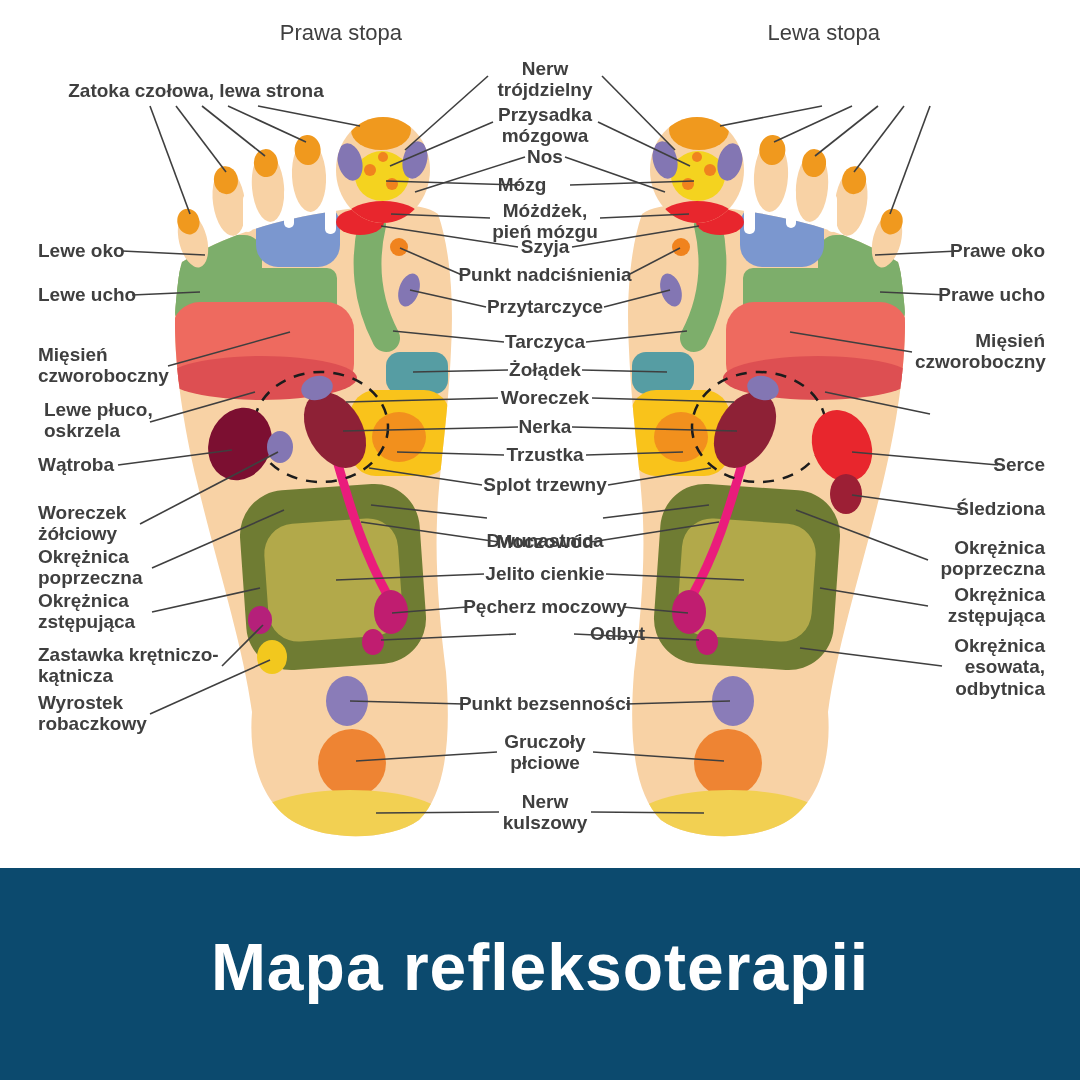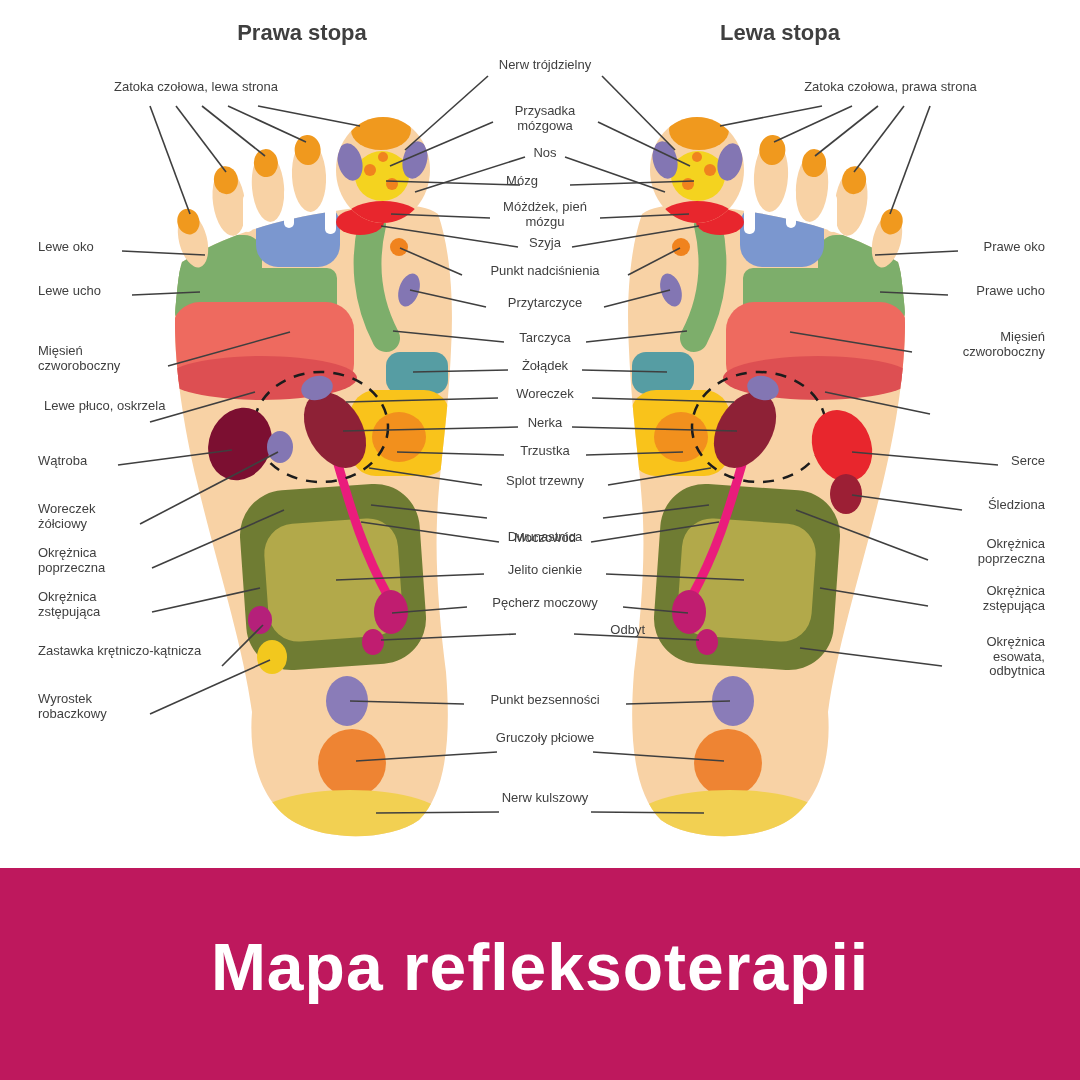--- a/index.html
+++ b/index.html
@@ -10,7 +10,7 @@
   .lbl.l { text-align:left; }
   .lbl.c { text-align:center; }
   .lbl.r { text-align:right; }
-  .foot-header { position:absolute; font-size:22px; font-weight:700; color:#3f3f3f; text-align:center; }
+  .foot-header { position:absolute; font-size:22px; font-weight:400; color:#3f3f3f; text-align:right; }
   .banner { position:absolute; left:0; top:868px; width:1080px; height:212px; background:#be185d;
             display:flex; align-items:center; justify-content:center; padding-bottom:14px; }
   .banner-title { color:#ffffff; font-size:66px; font-weight:800; letter-spacing:1px; }

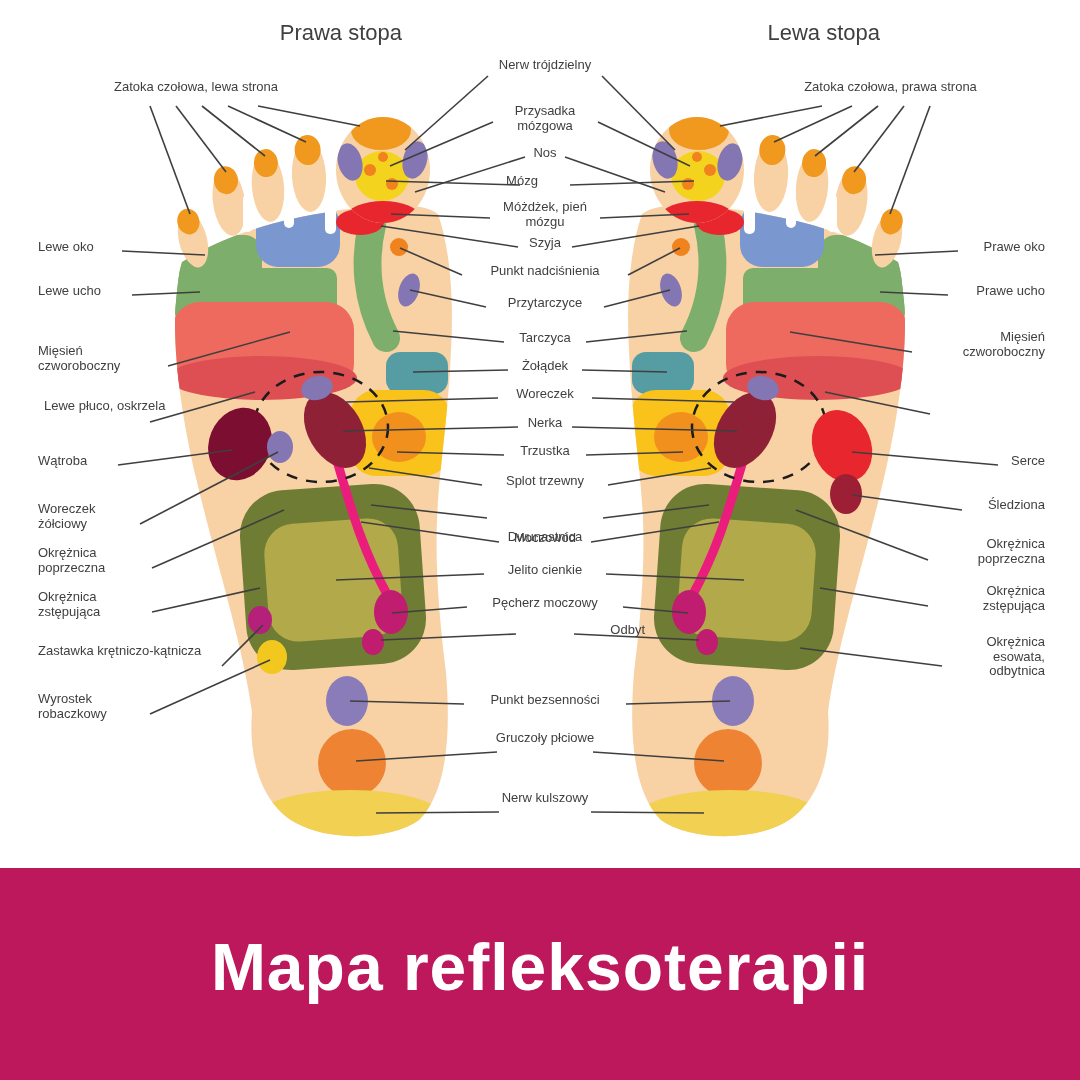--- a/index.html
+++ b/index.html
@@ -6,7 +6,7 @@
   html,body { width:1080px; height:1080px; background:#ffffff; font-family:"Liberation Sans", sans-serif; }
   .poster { position:relative; width:1080px; height:1080px; background:#ffffff; overflow:hidden; }
   svg.diagram { position:absolute; left:0; top:0; }
-  .lbl { position:absolute; font-size:13px; font-weight:400; color:#3f3f3f; line-height:1.12; }
+  .lbl { position:absolute; font-size:19px; font-weight:700; color:#3f3f3f; line-height:1.12; }
   .lbl.l { text-align:left; }
   .lbl.c { text-align:center; }
   .lbl.r { text-align:right; }

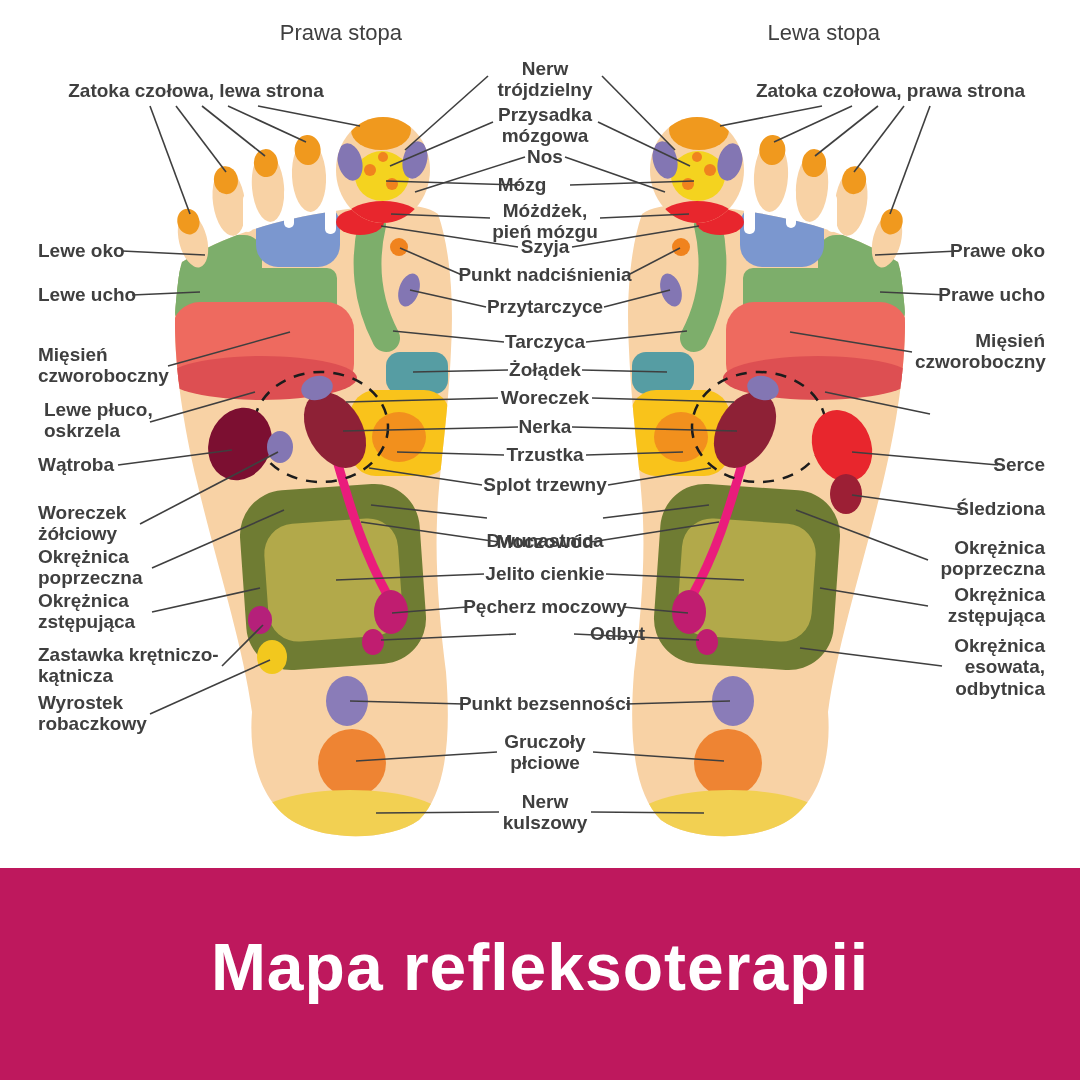--- a/index.html
+++ b/index.html
@@ -251,7 +251,6 @@
   <div class="lbl c" style="left:495px;top:731px;width:100px;">Gruczoły płciowe</div>
   <div class="lbl c" style="left:495px;top:791px;width:100px;">Nerw kulszowy</div>
 
-  <div class="lbl c" style="left:748px;top:80px;width:285px;">Zatoka czołowa, prawa strona</div>
   <div class="lbl r" style="left:845px;top:240px;width:200px;">Prawe oko</div>
   <div class="lbl r" style="left:845px;top:284px;width:200px;">Prawe ucho</div>
   <div class="lbl r" style="left:915px;top:330px;width:130px;">Mięsień czworoboczny</div>

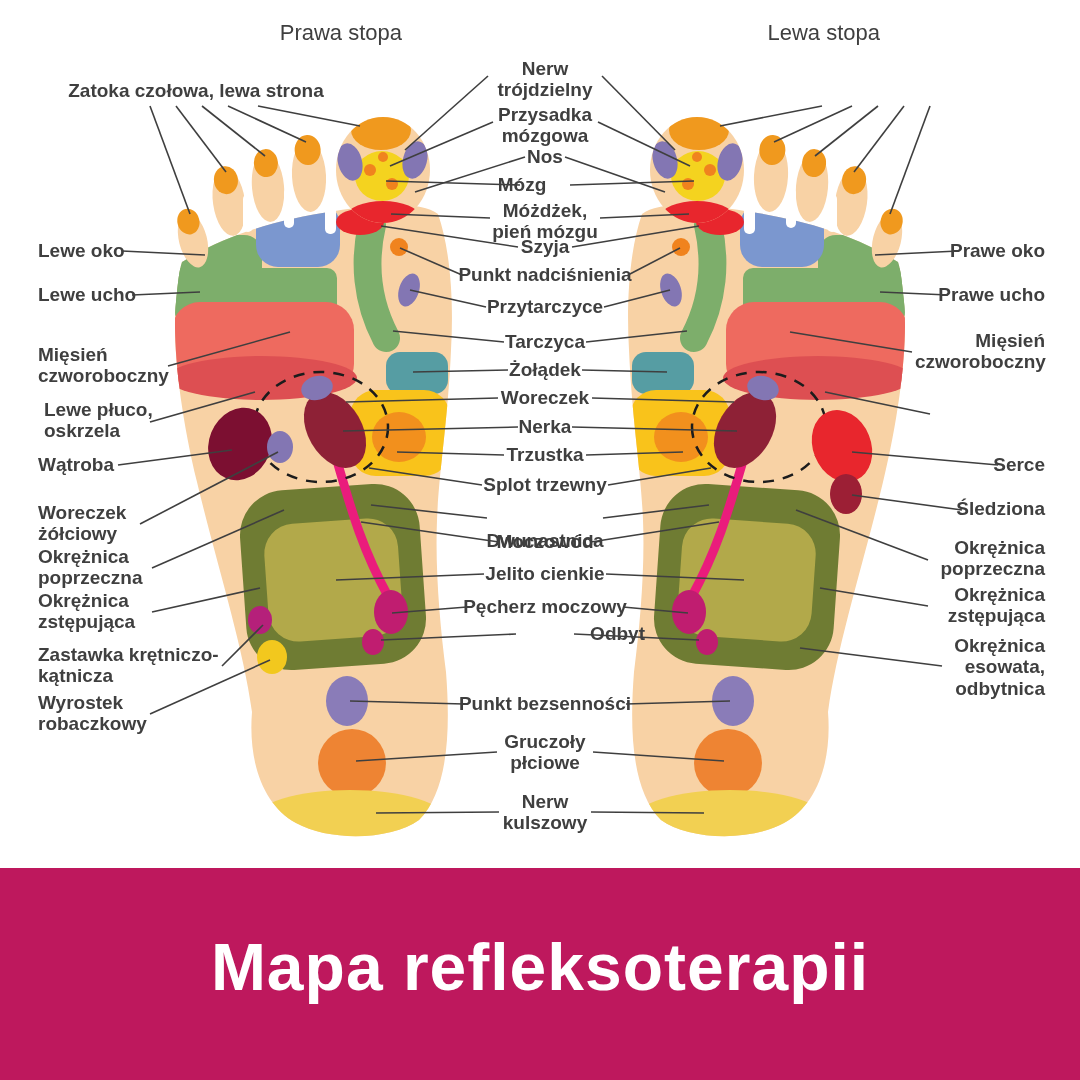--- a/index.html
+++ b/index.html
@@ -11,7 +11,7 @@
   .lbl.c { text-align:center; }
   .lbl.r { text-align:right; }
   .foot-header { position:absolute; font-size:22px; font-weight:400; color:#3f3f3f; text-align:right; }
-  .banner { position:absolute; left:0; top:868px; width:1080px; height:212px; background:#be185d;
+  .banner { position:absolute; left:0; top:868px; width:1080px; height:212px; background:#0c4a6e;
             display:flex; align-items:center; justify-content:center; padding-bottom:14px; }
   .banner-title { color:#ffffff; font-size:66px; font-weight:800; letter-spacing:1px; }
 </style>

